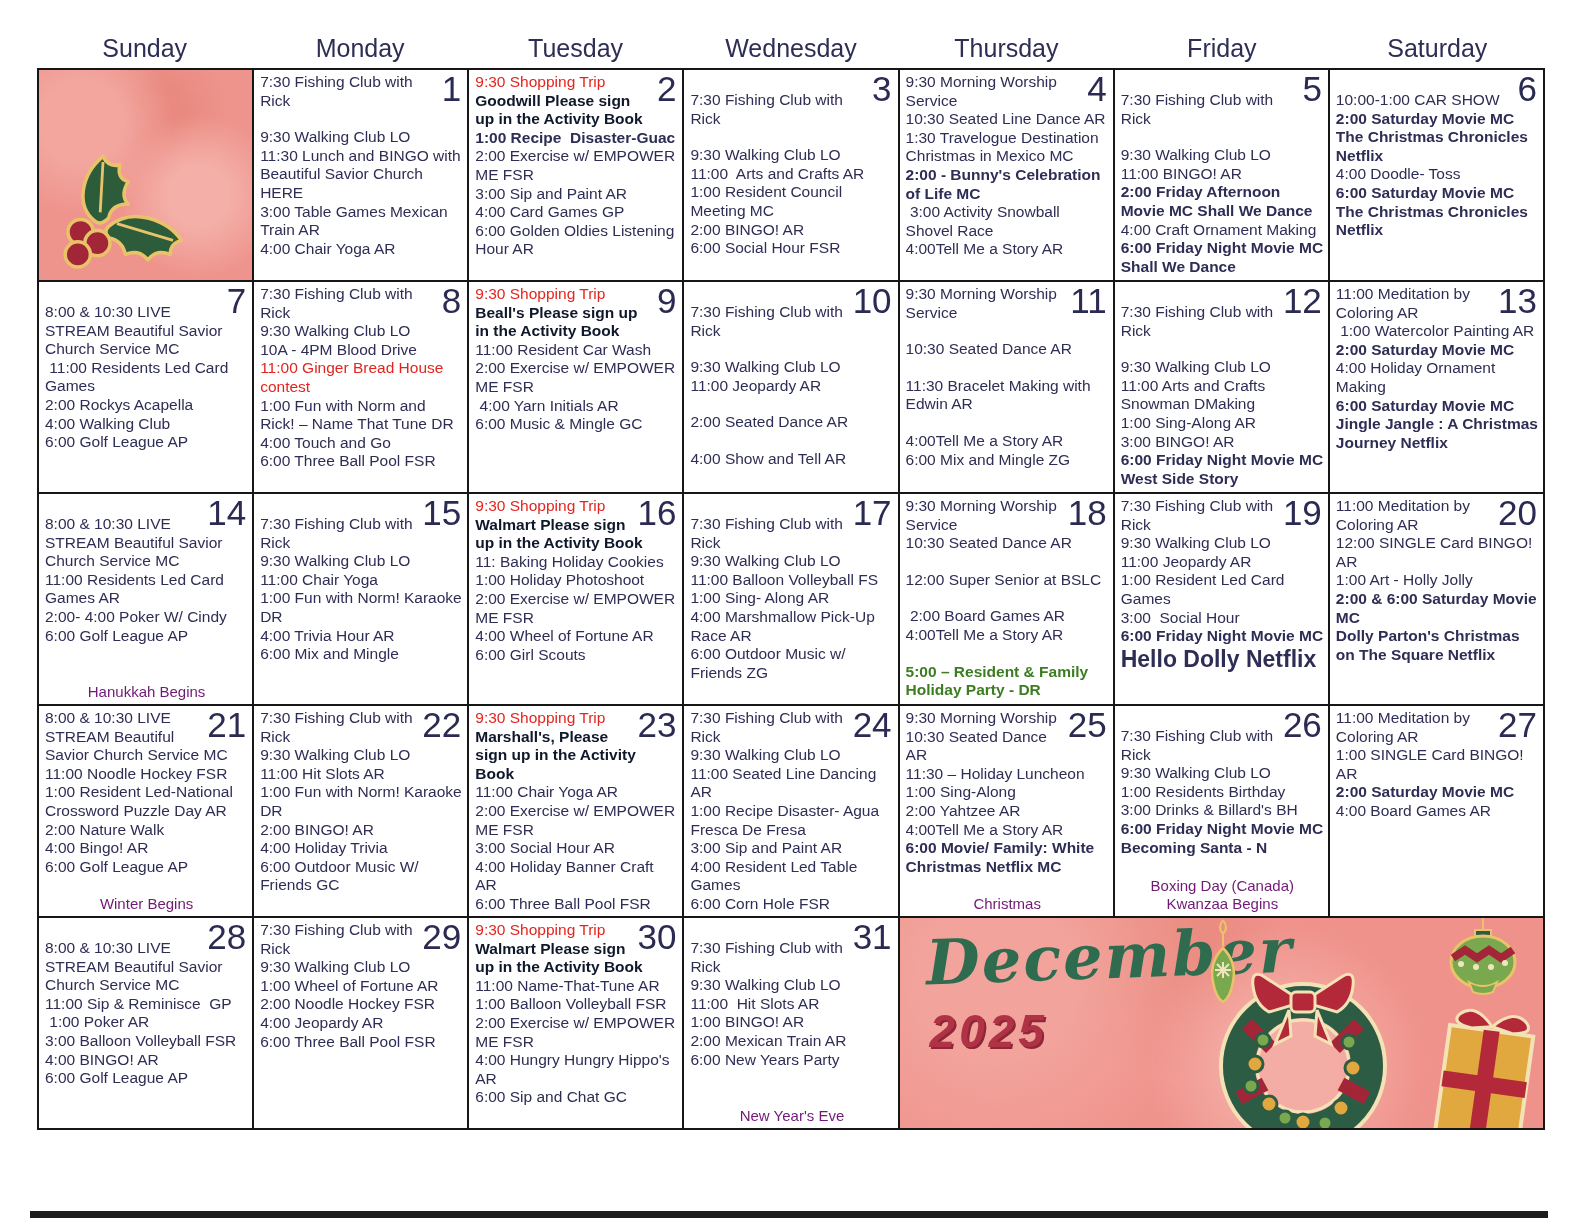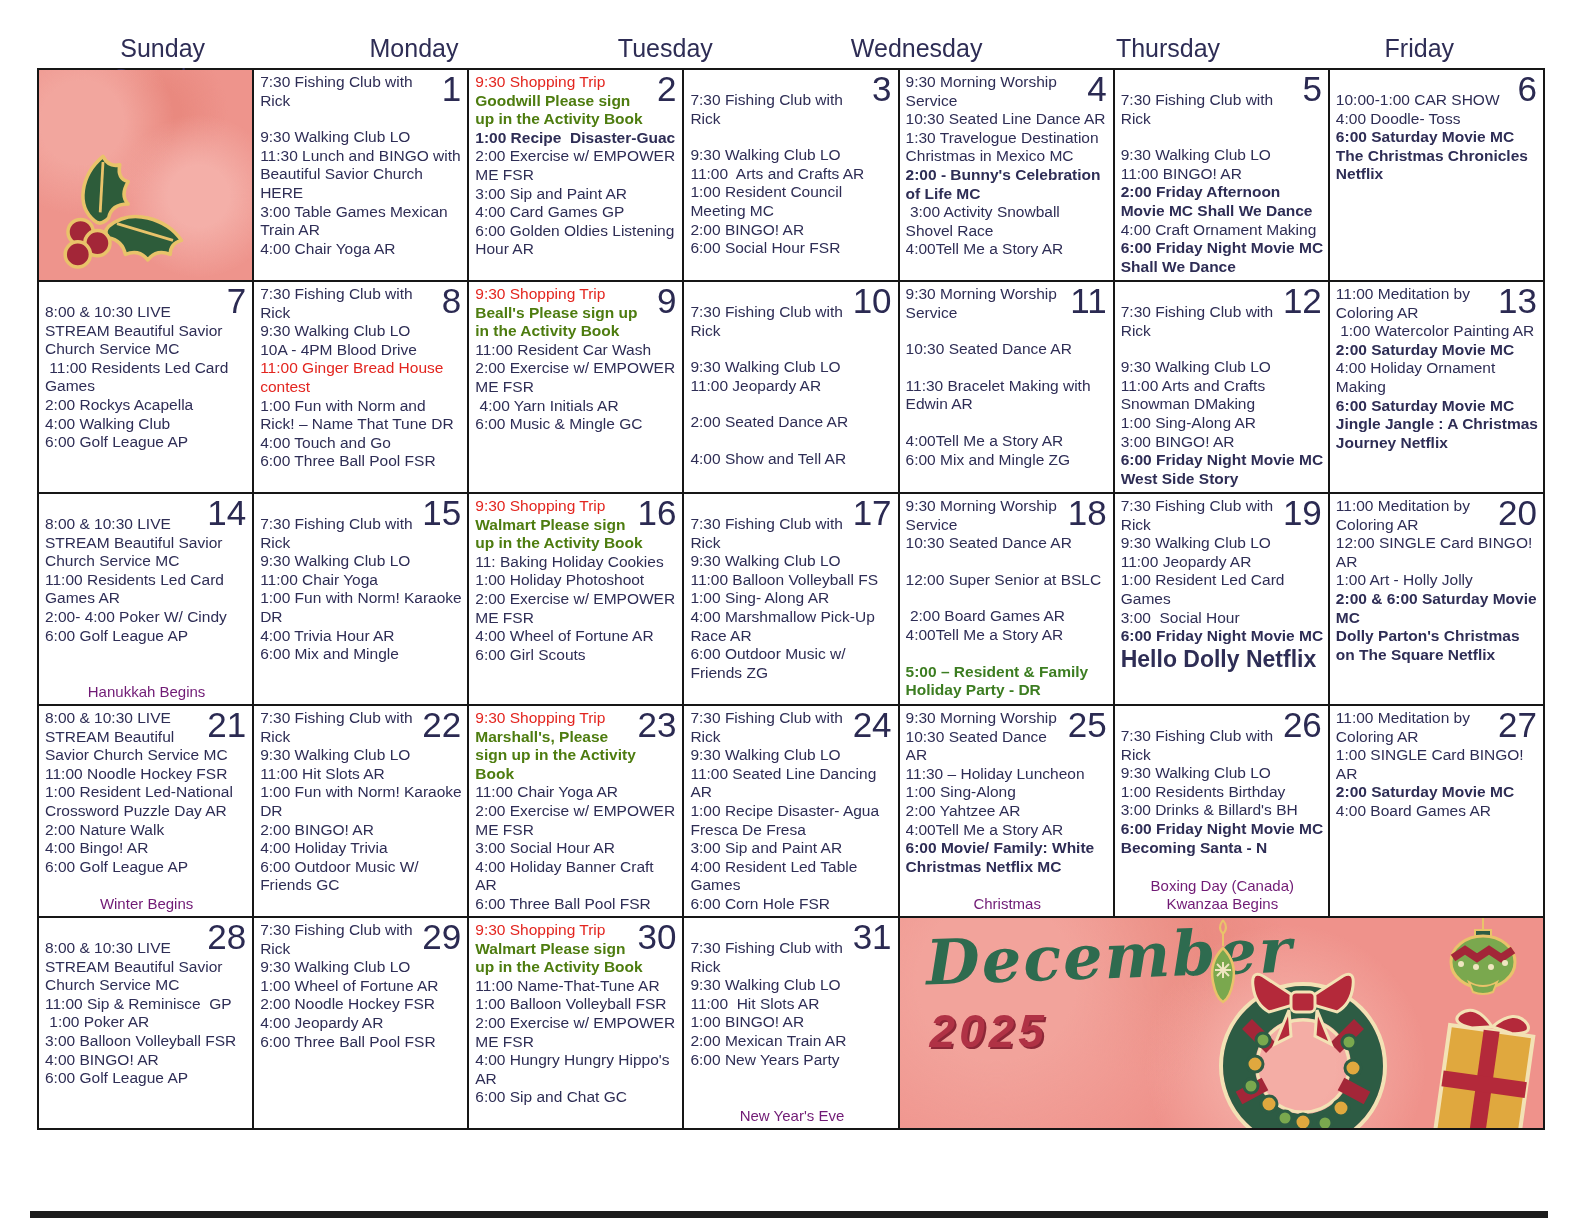--- a/index.html
+++ b/index.html
@@ -8,7 +8,7 @@
     font-family:"Liberation Sans",sans-serif;overflow:hidden;
   }
   .cal{position:absolute;left:37px;top:33px;width:1508px;}
-  .weekday-row{display:grid;grid-template-columns:repeat(6,1fr);height:35px;}
+  .weekday-row{display:grid;grid-template-columns:repeat(7,1fr);height:35px;}
   .weekday{text-align:center;font-size:25px;color:#2e2d55;line-height:30px;}
   .grid{display:grid;grid-template-columns:repeat(7,1fr);border-top:2px solid #161616;border-left:2px solid #161616;background:#fff;}
   .cell{

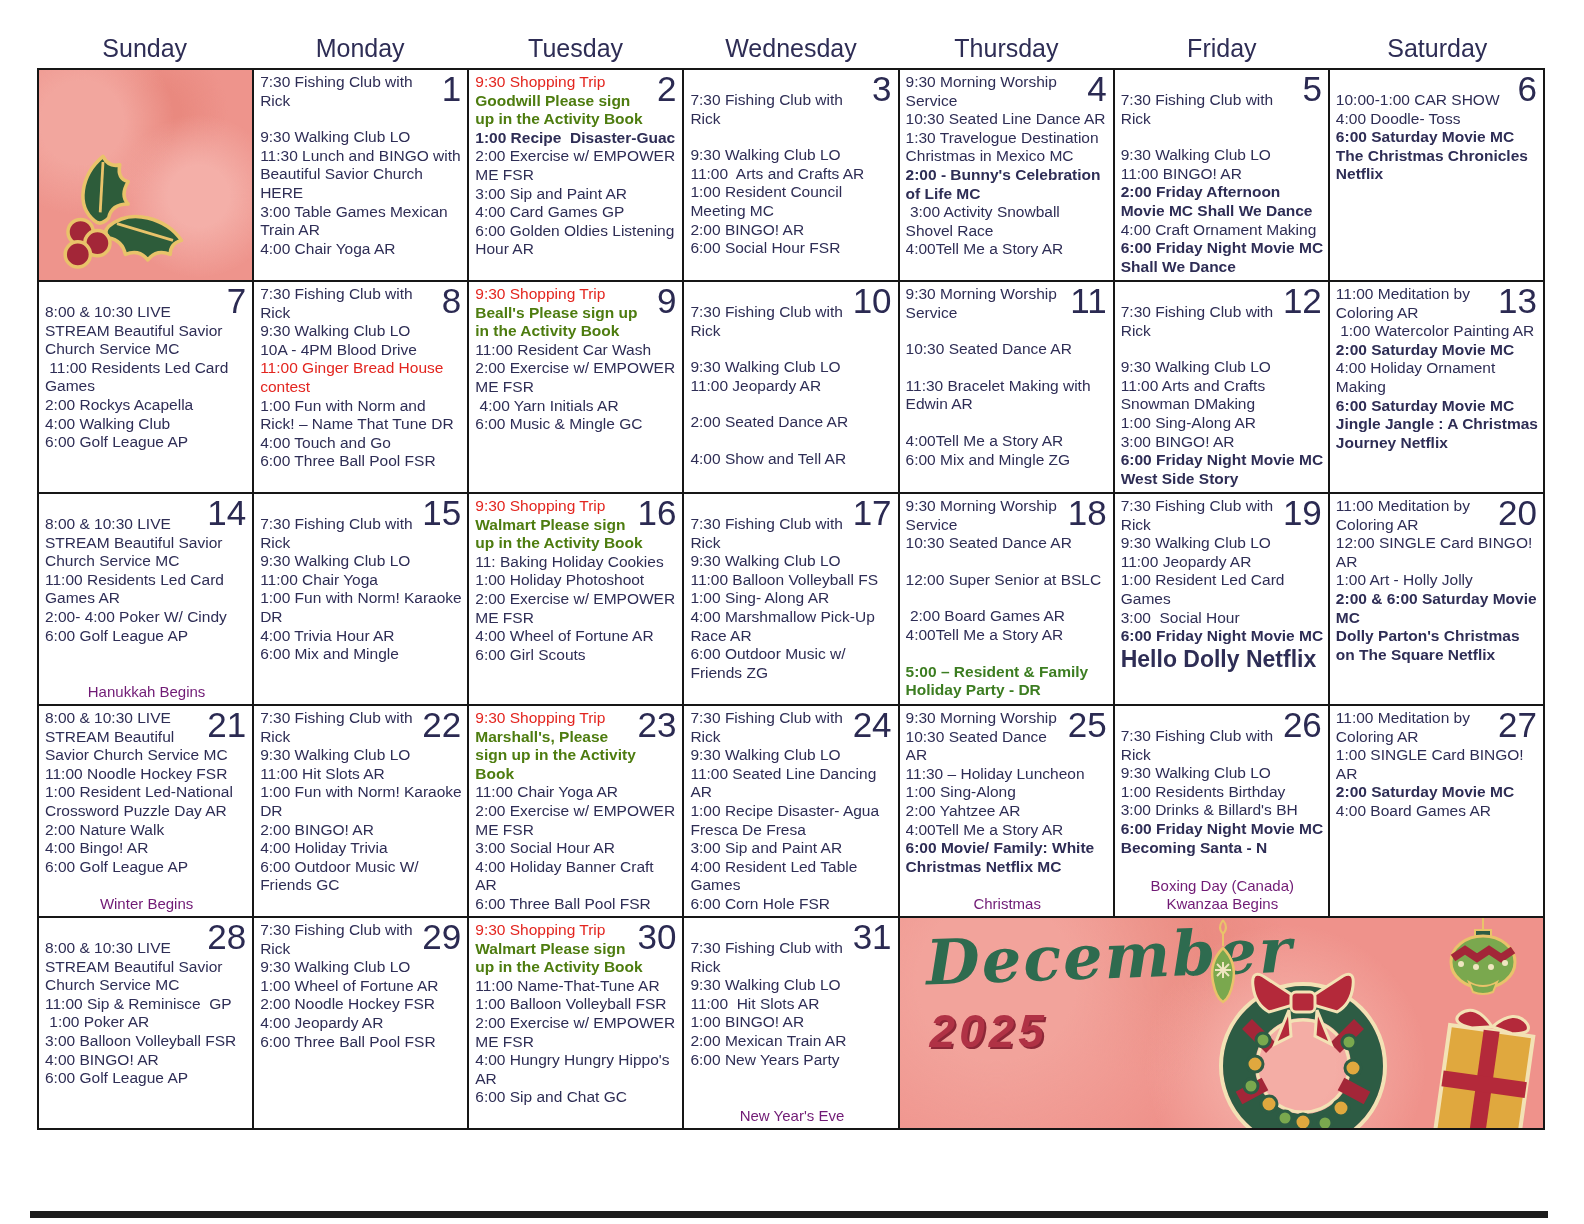--- a/index.html
+++ b/index.html
@@ -23,7 +23,7 @@
   .ev-b{font-weight:bold;}
   .ev-bl{font-weight:bold;font-size:23px;}
   .ev-r{color:#e3251f;margin-top:40px;}
-  .ev-rb{color:#4d7c0f;font-weight:bold;}
+  .ev-rb{color:#0f172a;font-weight:bold;}
   .ev-gb{color:#3c7d21;font-weight:bold;}
   .foot{flex:0 0 auto;text-align:center;font-size:15px;color:#701a75;line-height:1.2;padding-bottom:1px;}
   

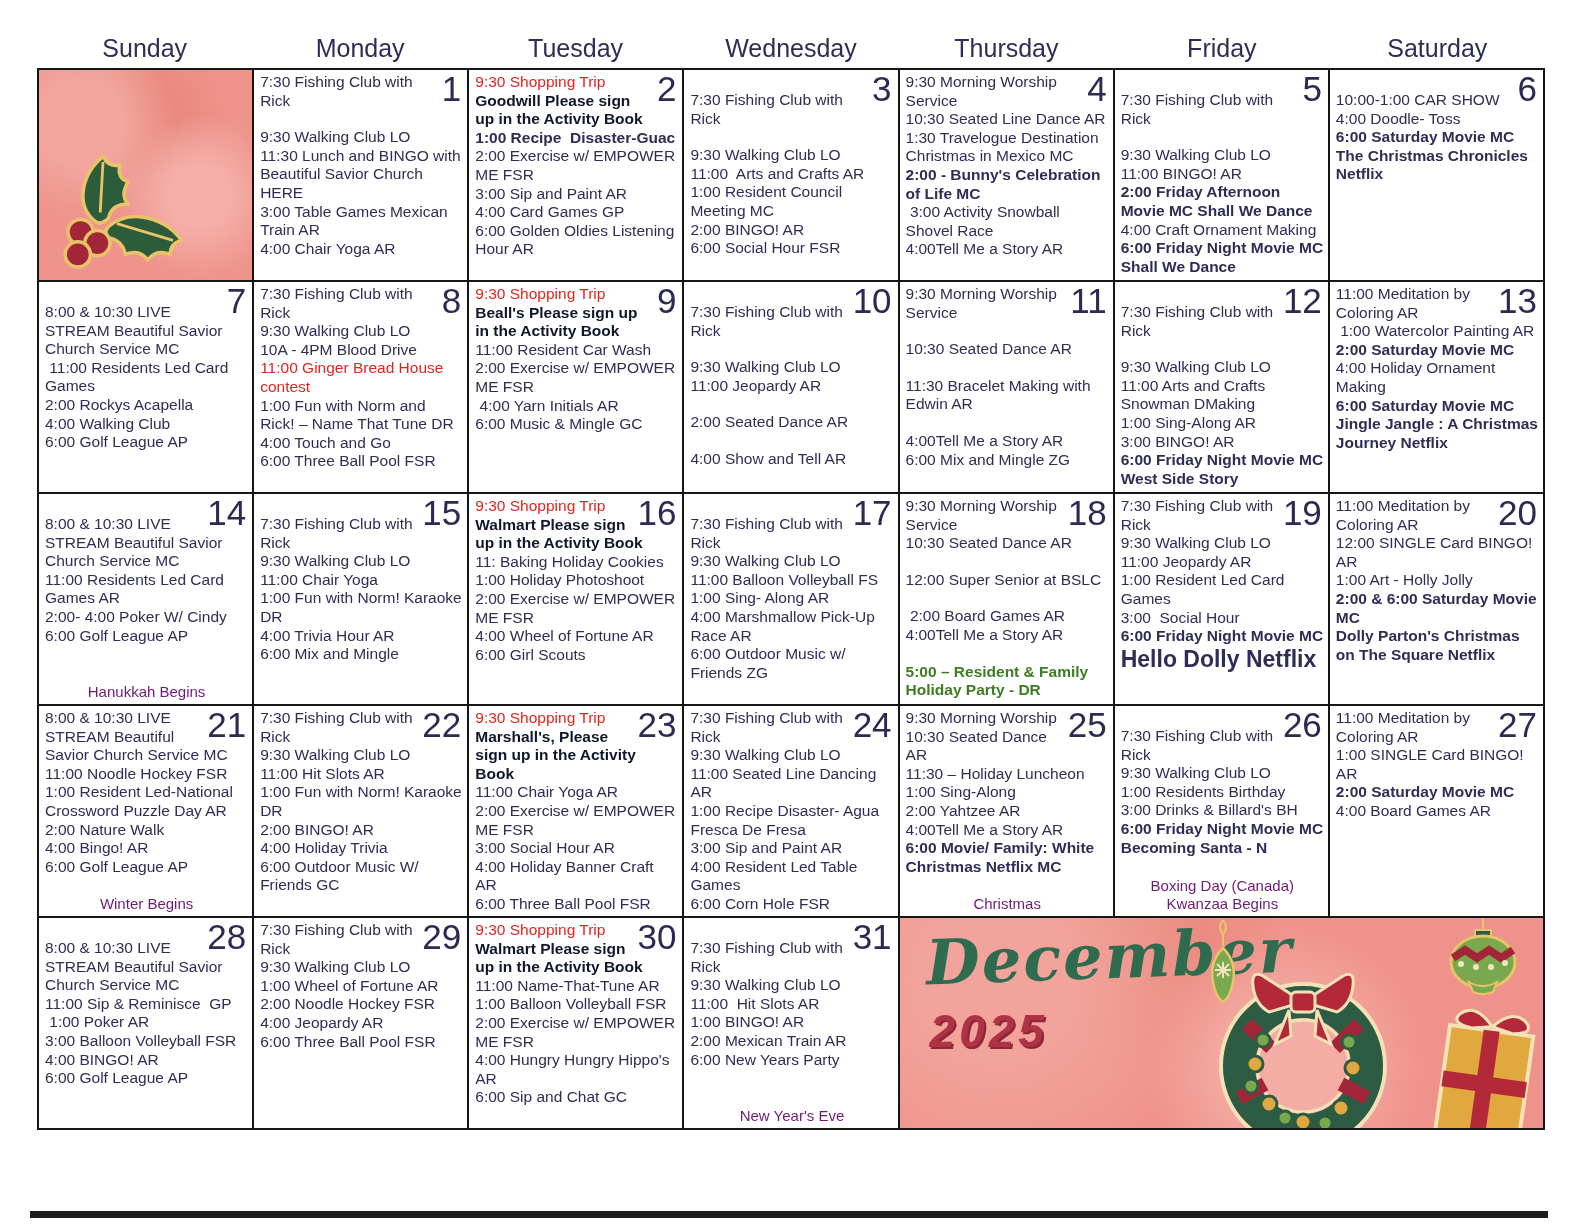--- a/index.html
+++ b/index.html
@@ -144,6 +144,7 @@
           <div class="daynum">6</div>
           <div class="sp"></div>
           <div class="ev">10:00-1:00 CAR SHOW</div>
+          <div class="ev"><span class="ev-b">2:00 Saturday Movie MC The Christmas Chronicles Netflix</span></div>
           <div class="ev">4:00 Doodle- Toss</div>
           <div class="ev"><span class="ev-b">6:00 Saturday Movie MC The Christmas Chronicles Netflix</span></div>
         </div>

